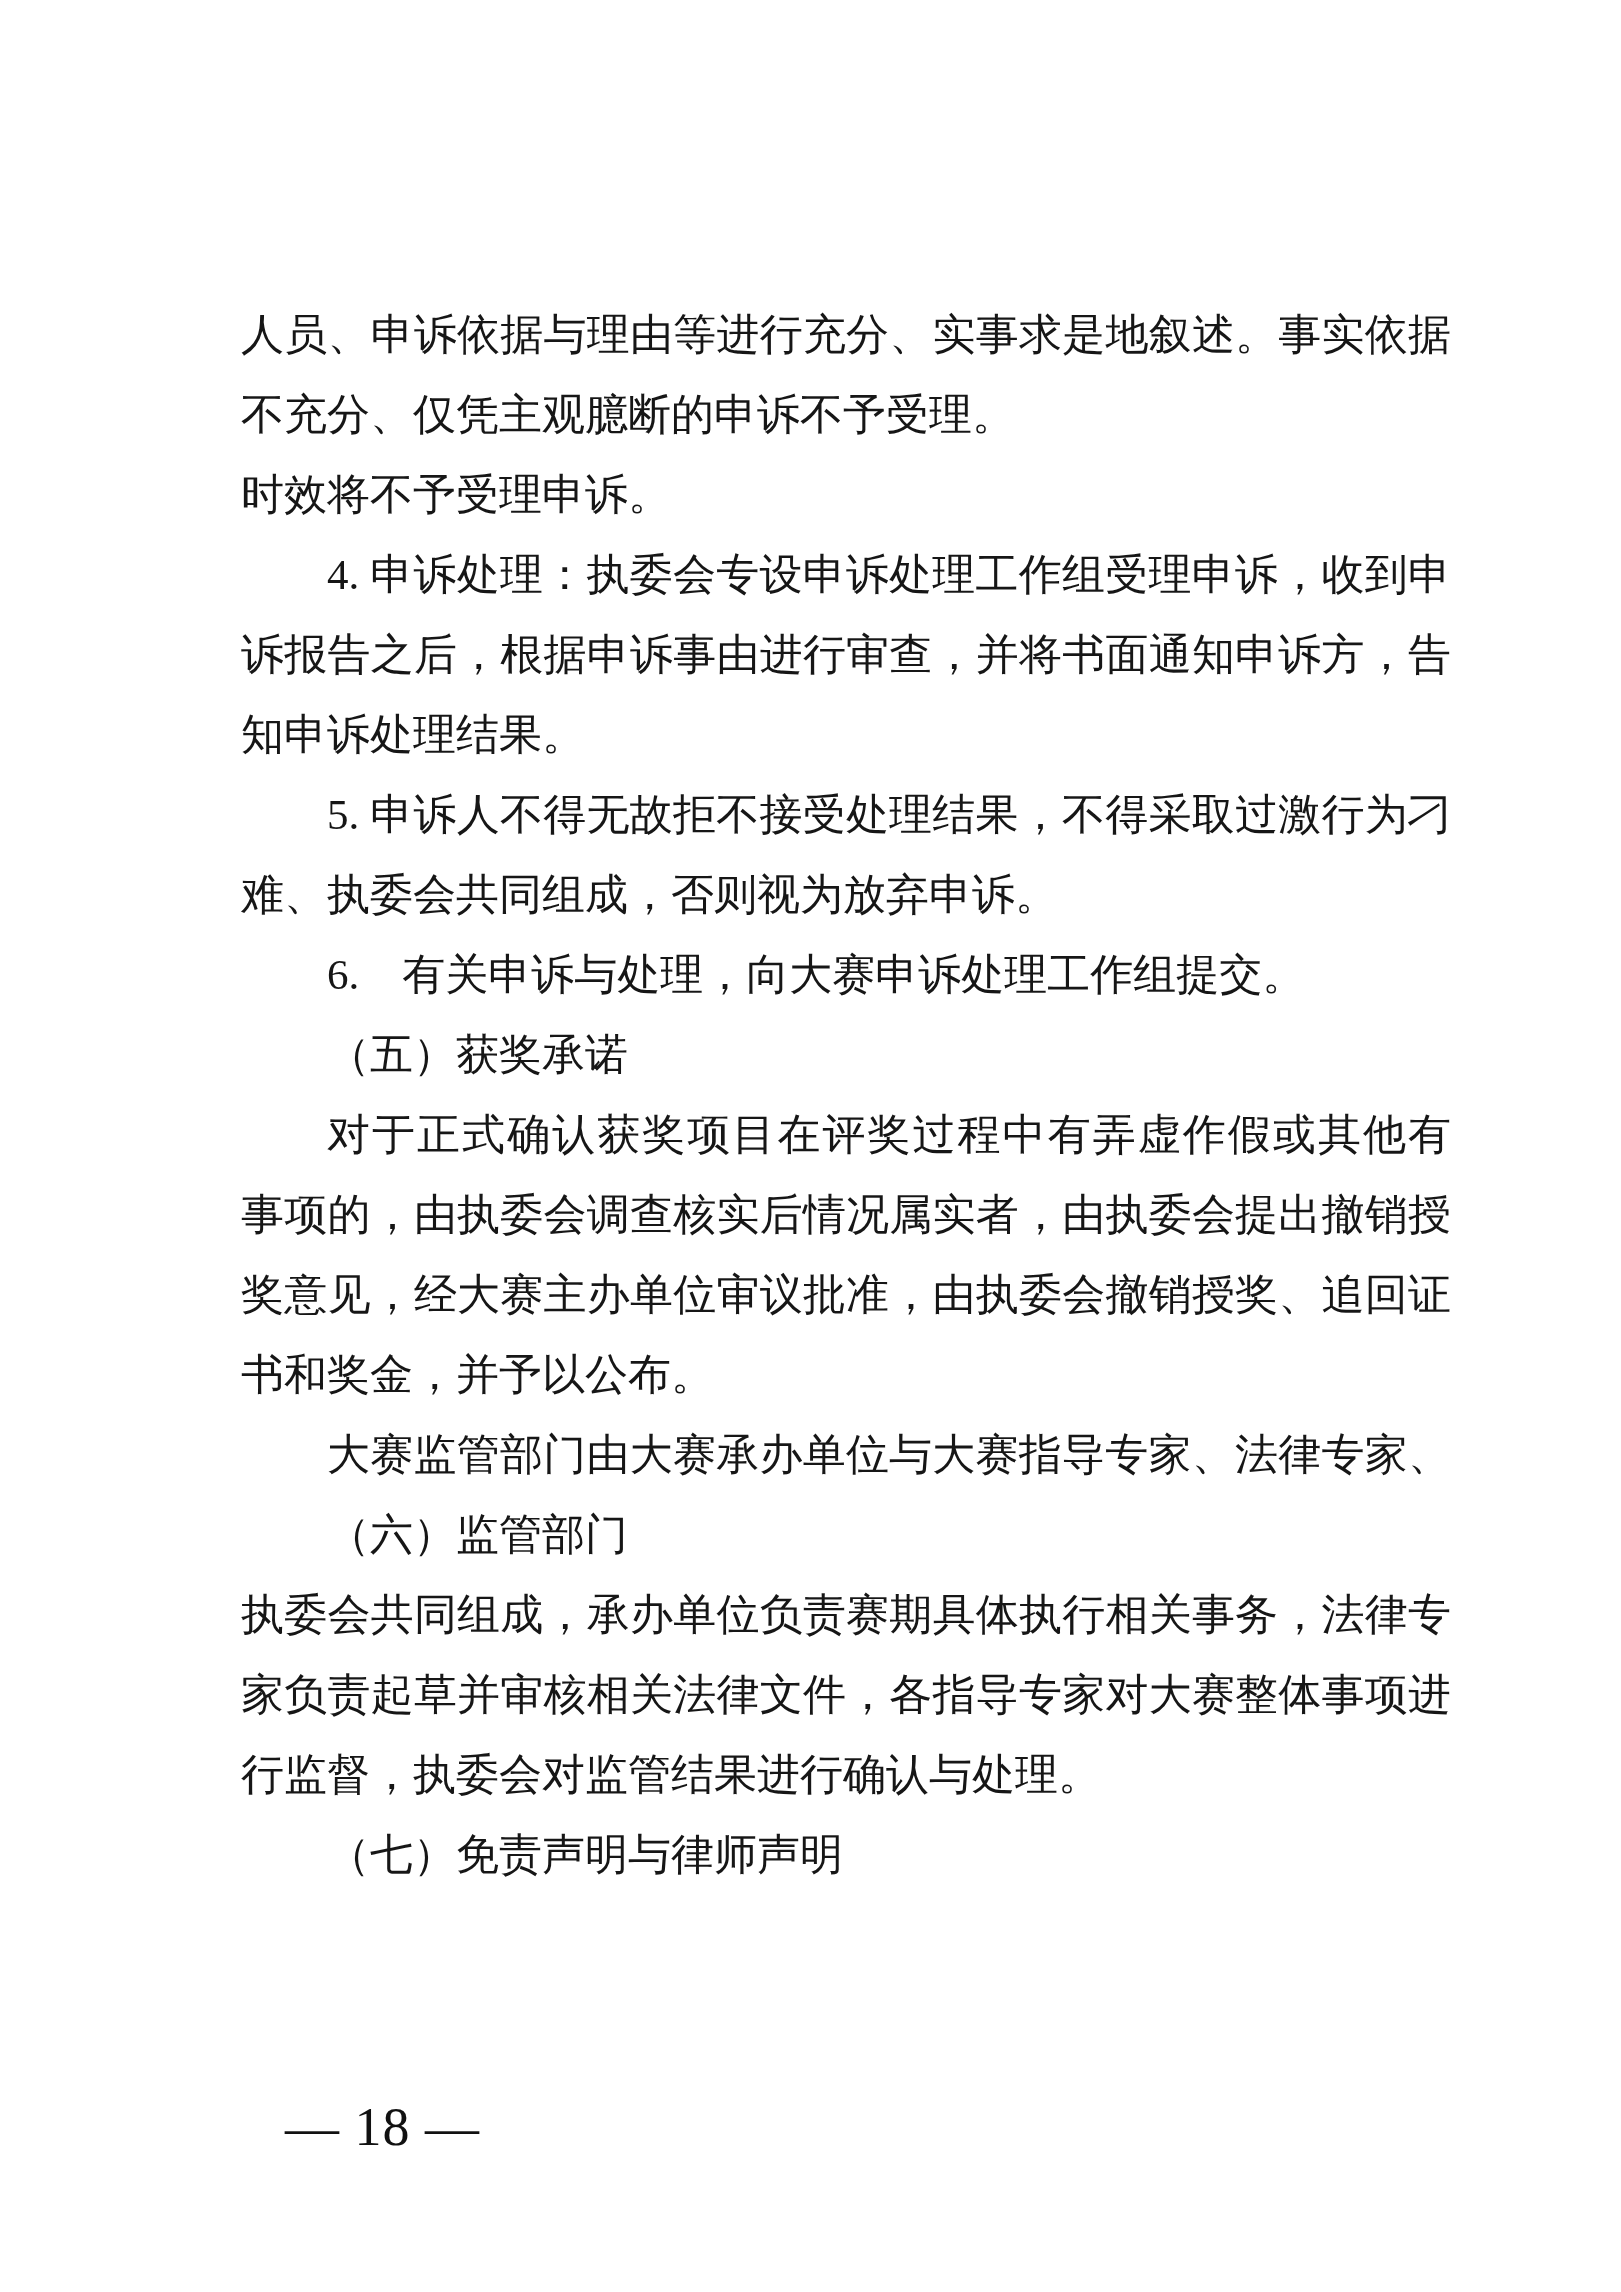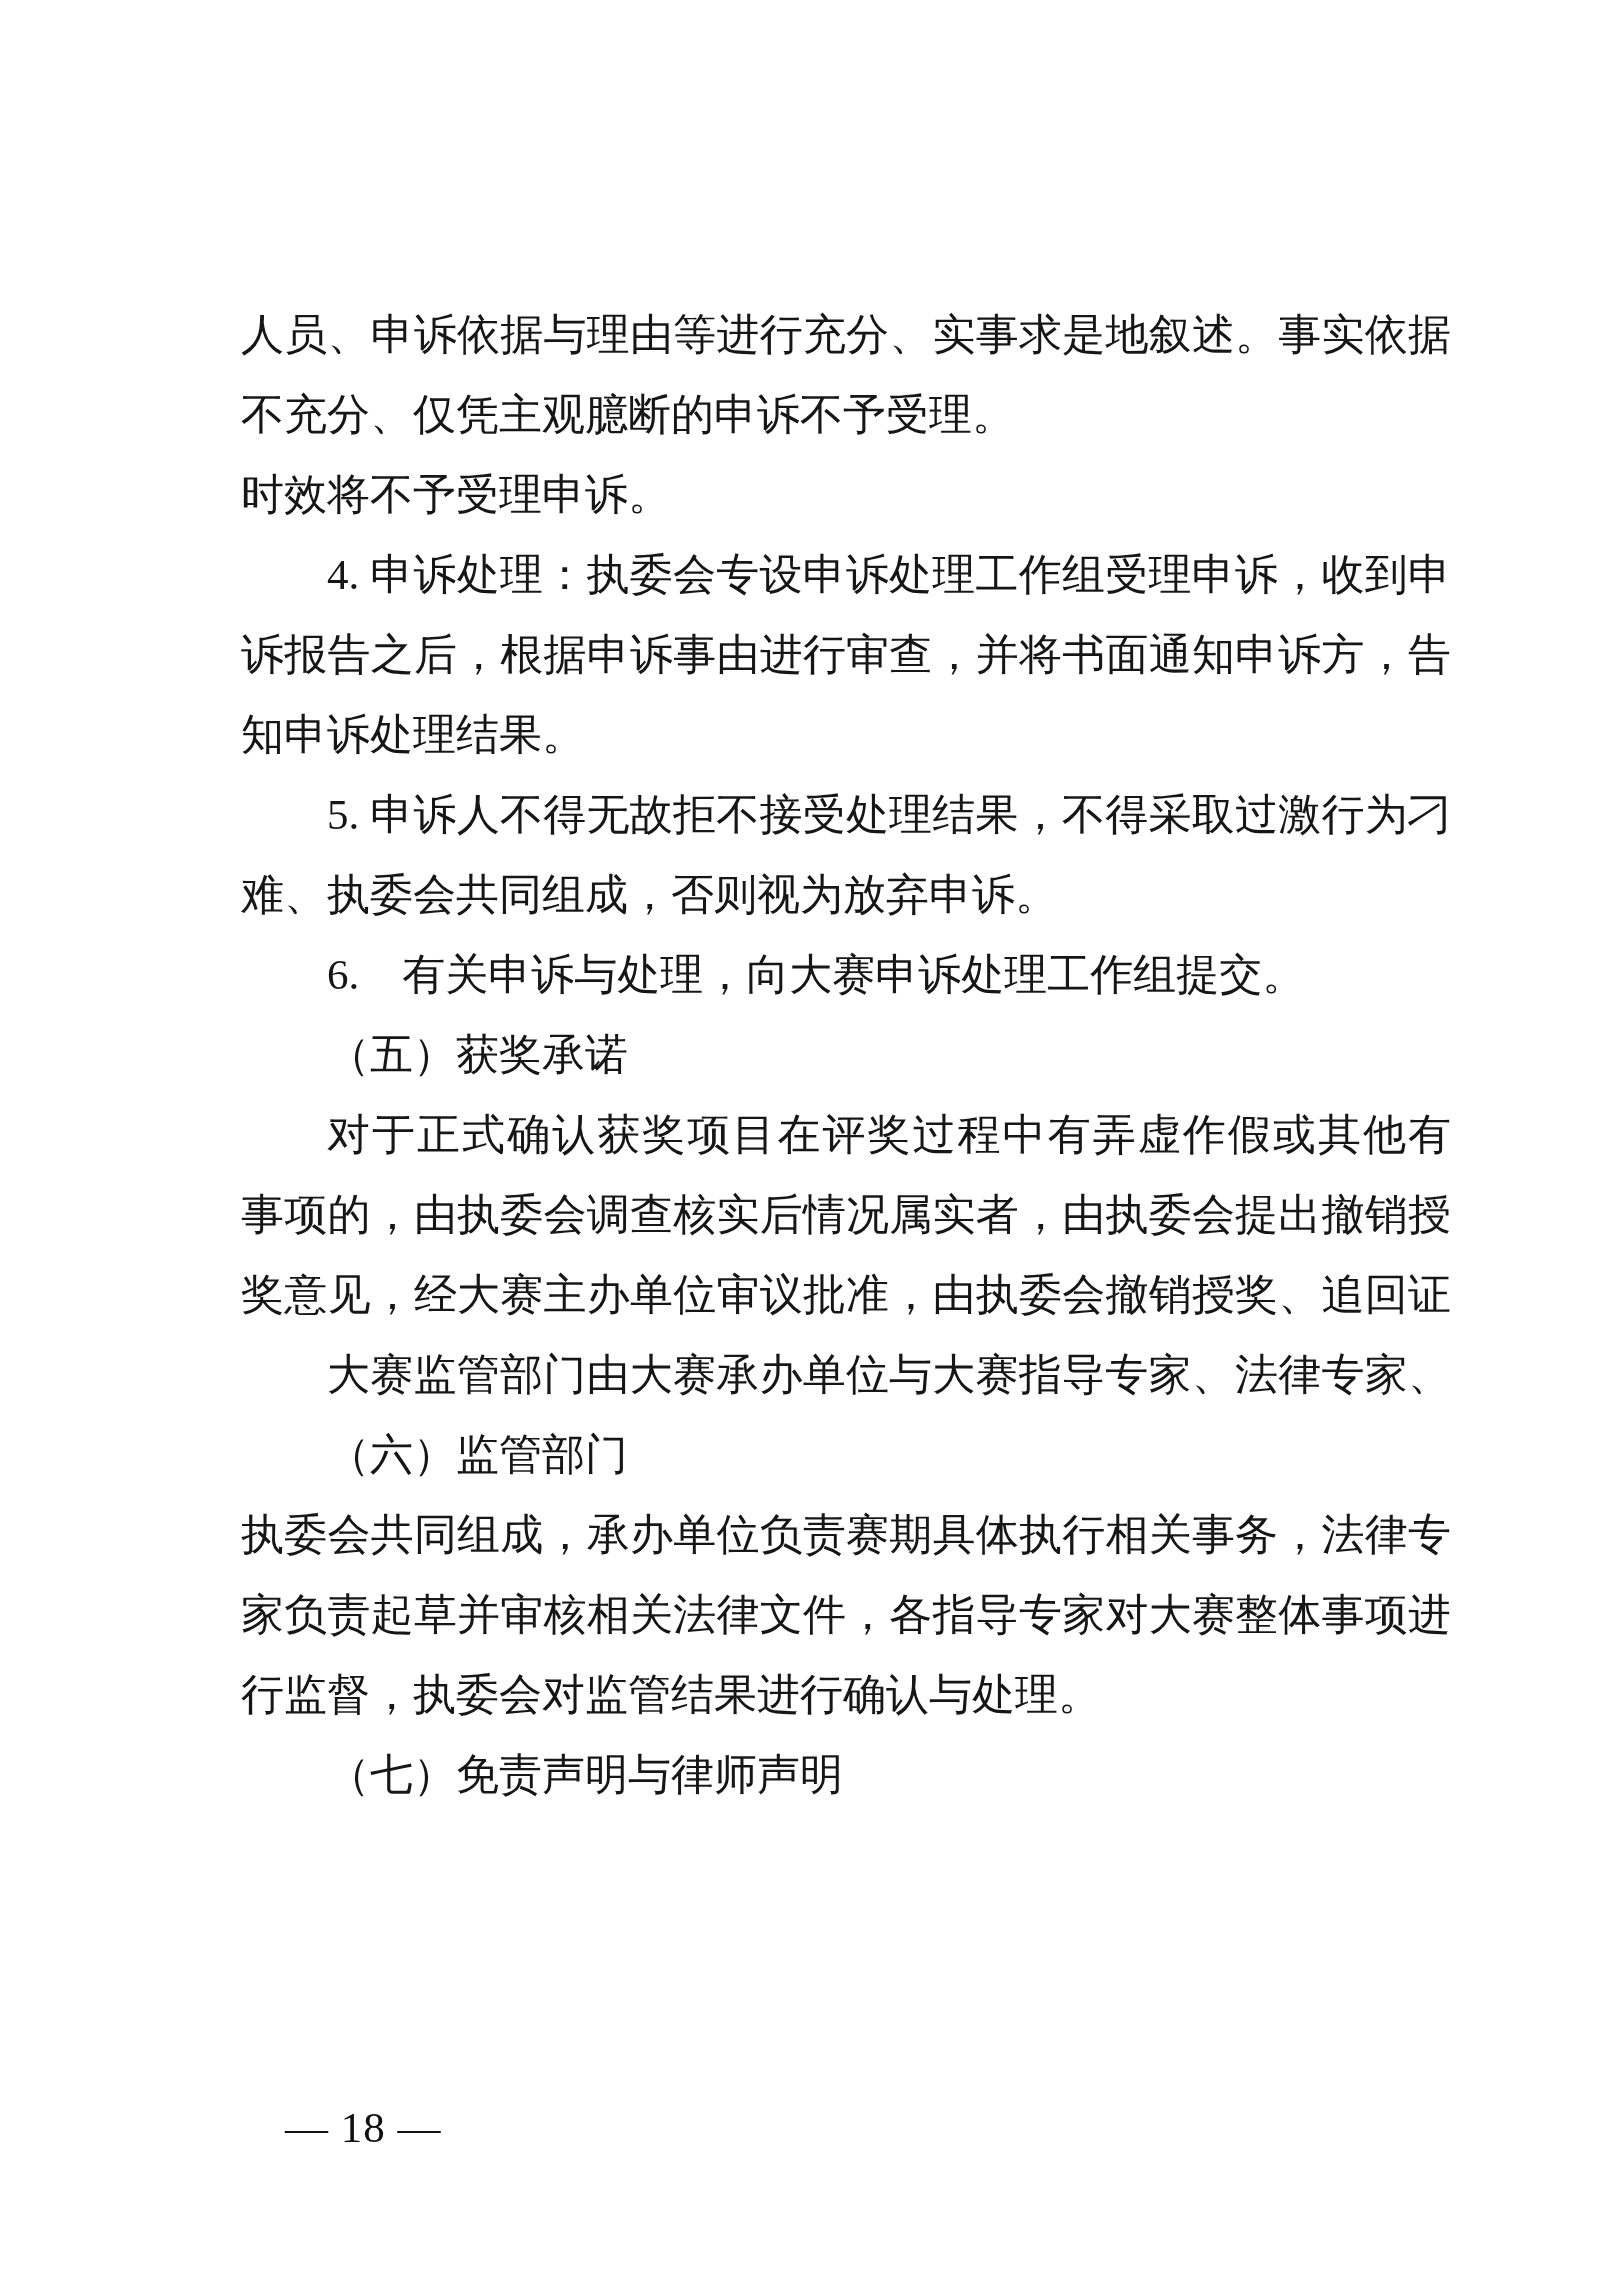--- a/index.html
+++ b/index.html
@@ -71,6 +71,7 @@
     <div class="line indent fill">对于正式确认获奖项目在评奖过程中有弄虚作假或其他有</div>
     <div class="line fill">事项的，由执委会调查核实后情况属实者，由执委会提出撤销授</div>
     <div class="line fill">奖意见，经大赛主办单位审议批准，由执委会撤销授奖、追回证</div>
+    <div class="line">书和奖金，并予以公布。</div>
     <div class="line indent fill">大赛监管部门由大赛承办单位与大赛指导专家、法律专家、</div>
     <div class="line indent heading">（六）监管部门</div>
     <div class="line fill">执委会共同组成，承办单位负责赛期具体执行相关事务，法律专</div>

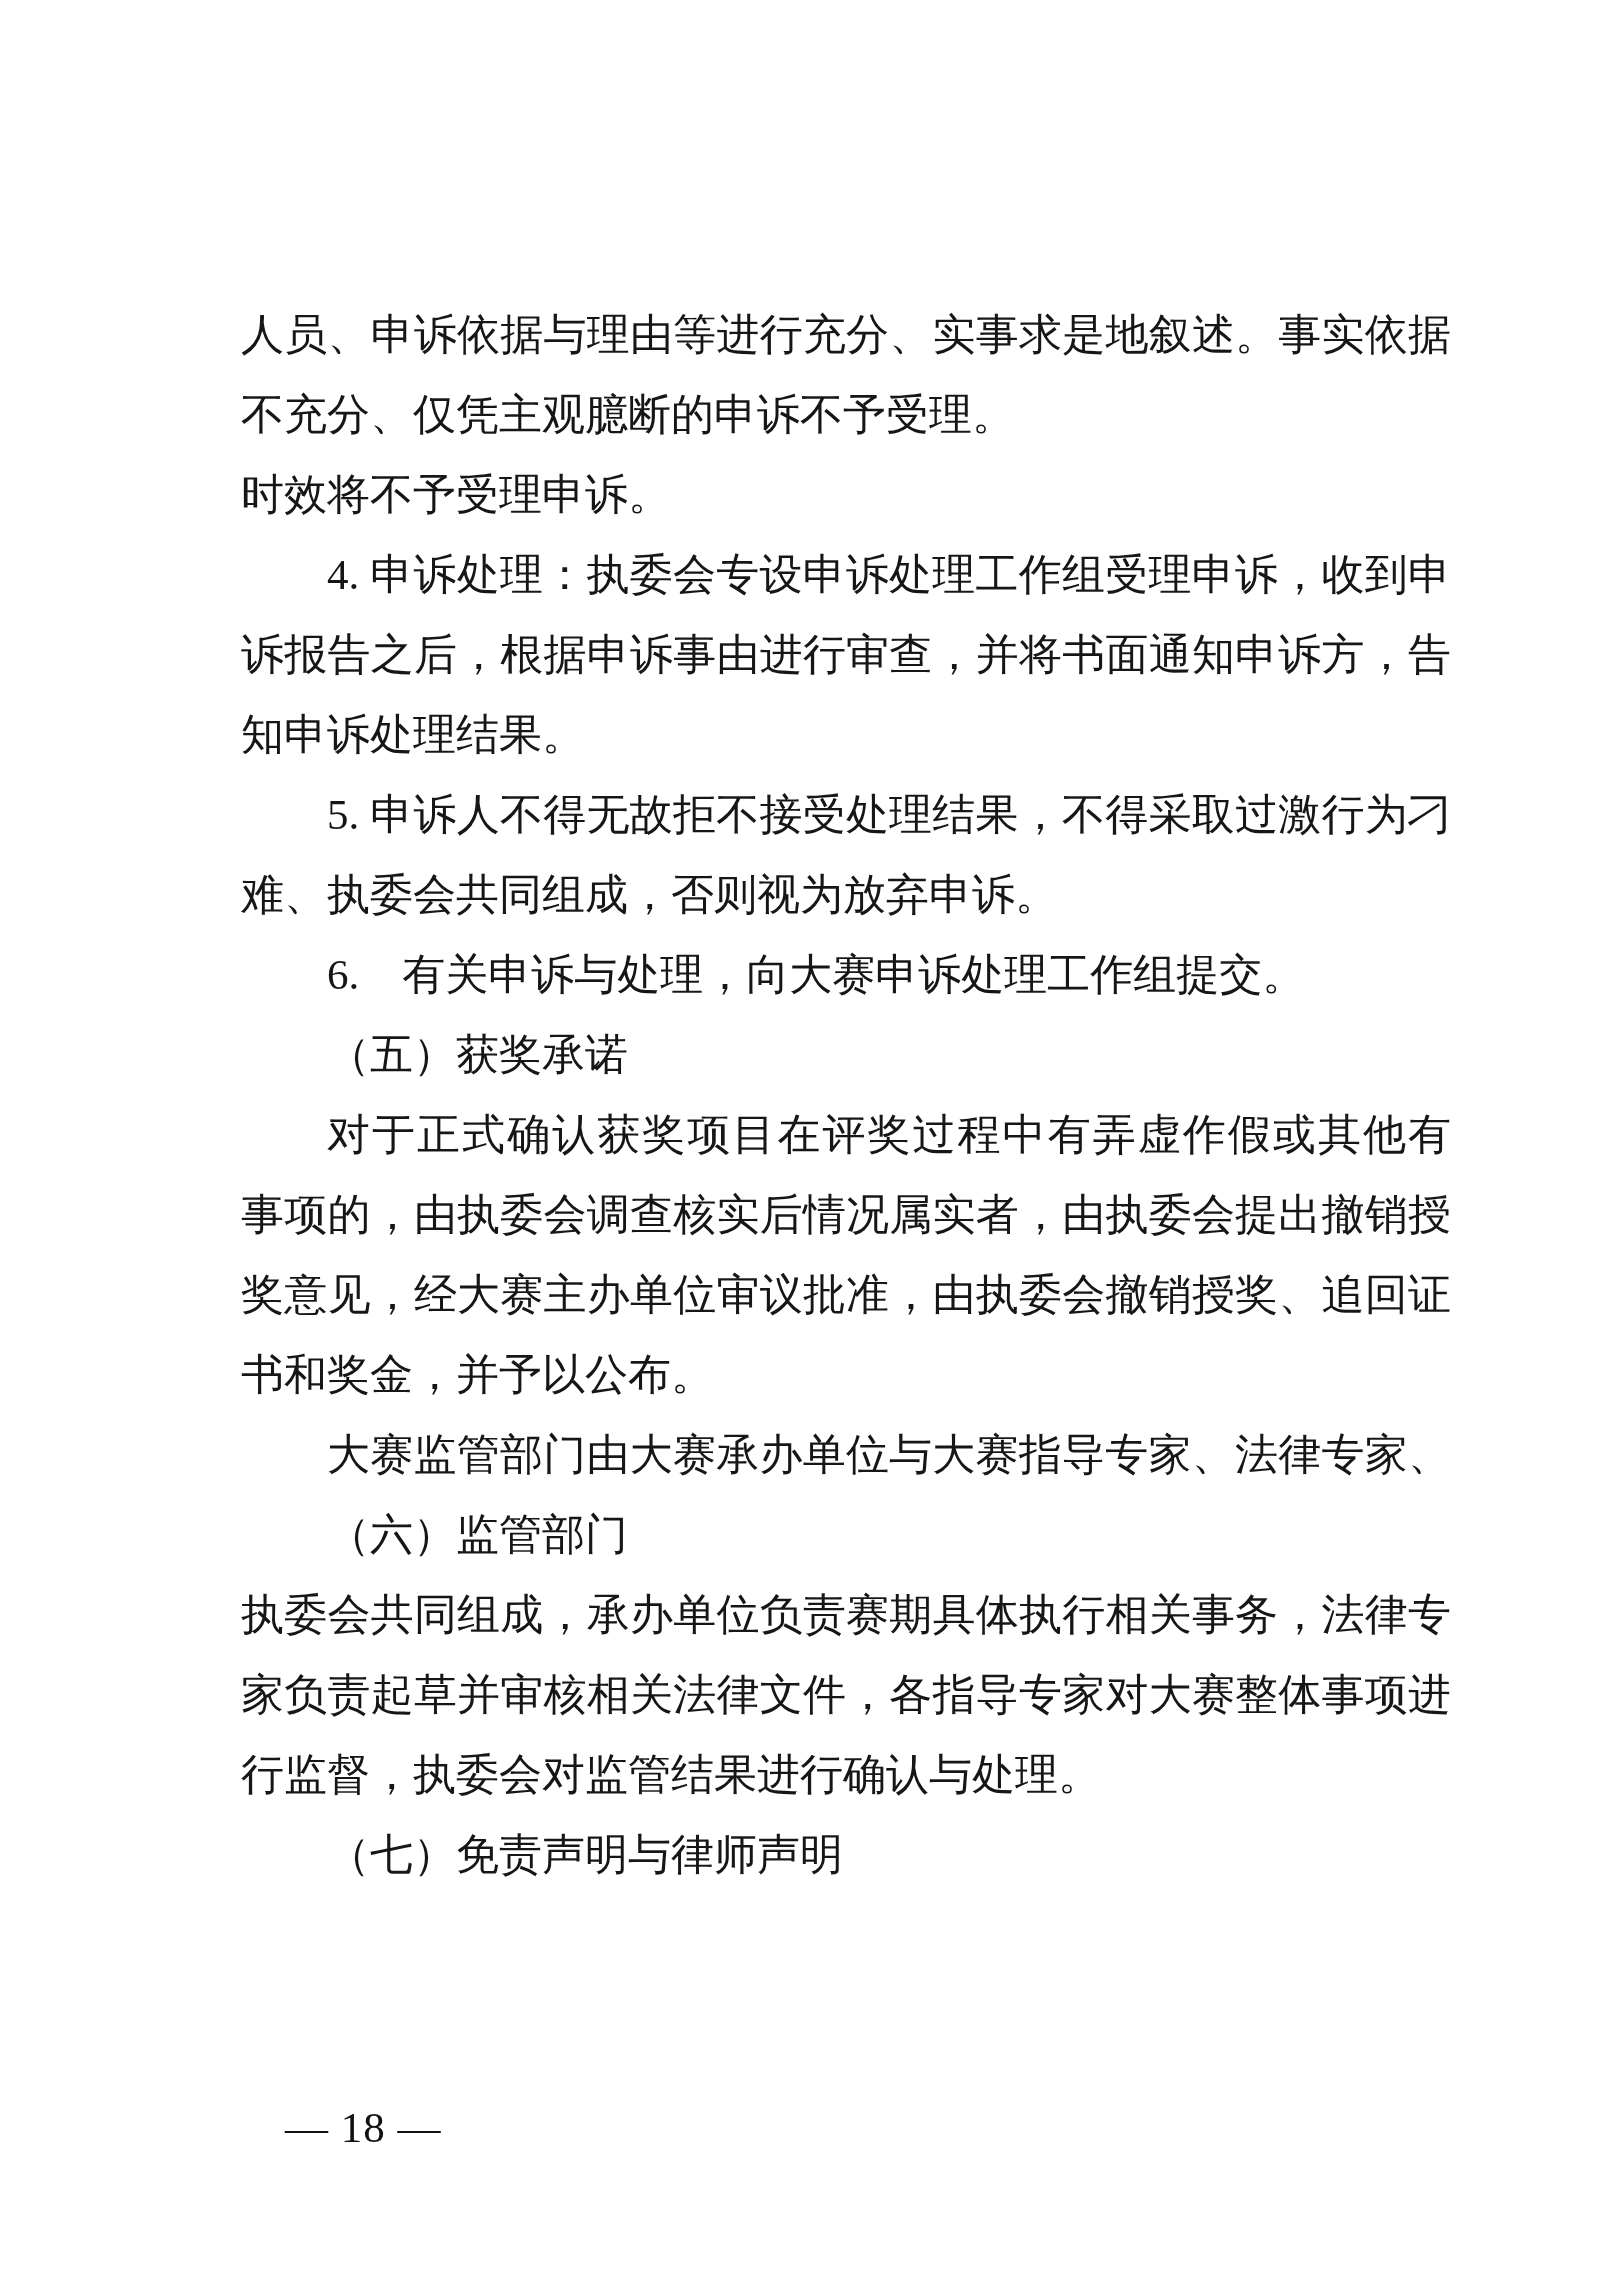--- a/index.html
+++ b/index.html
@@ -46,7 +46,7 @@
     top: 2095px;
     height: 65px;
     line-height: 65px;
-    font-size: 43px;
+    font-size: 54px;
     letter-spacing: 1px;
     color: #111111;
     text-align: center;

